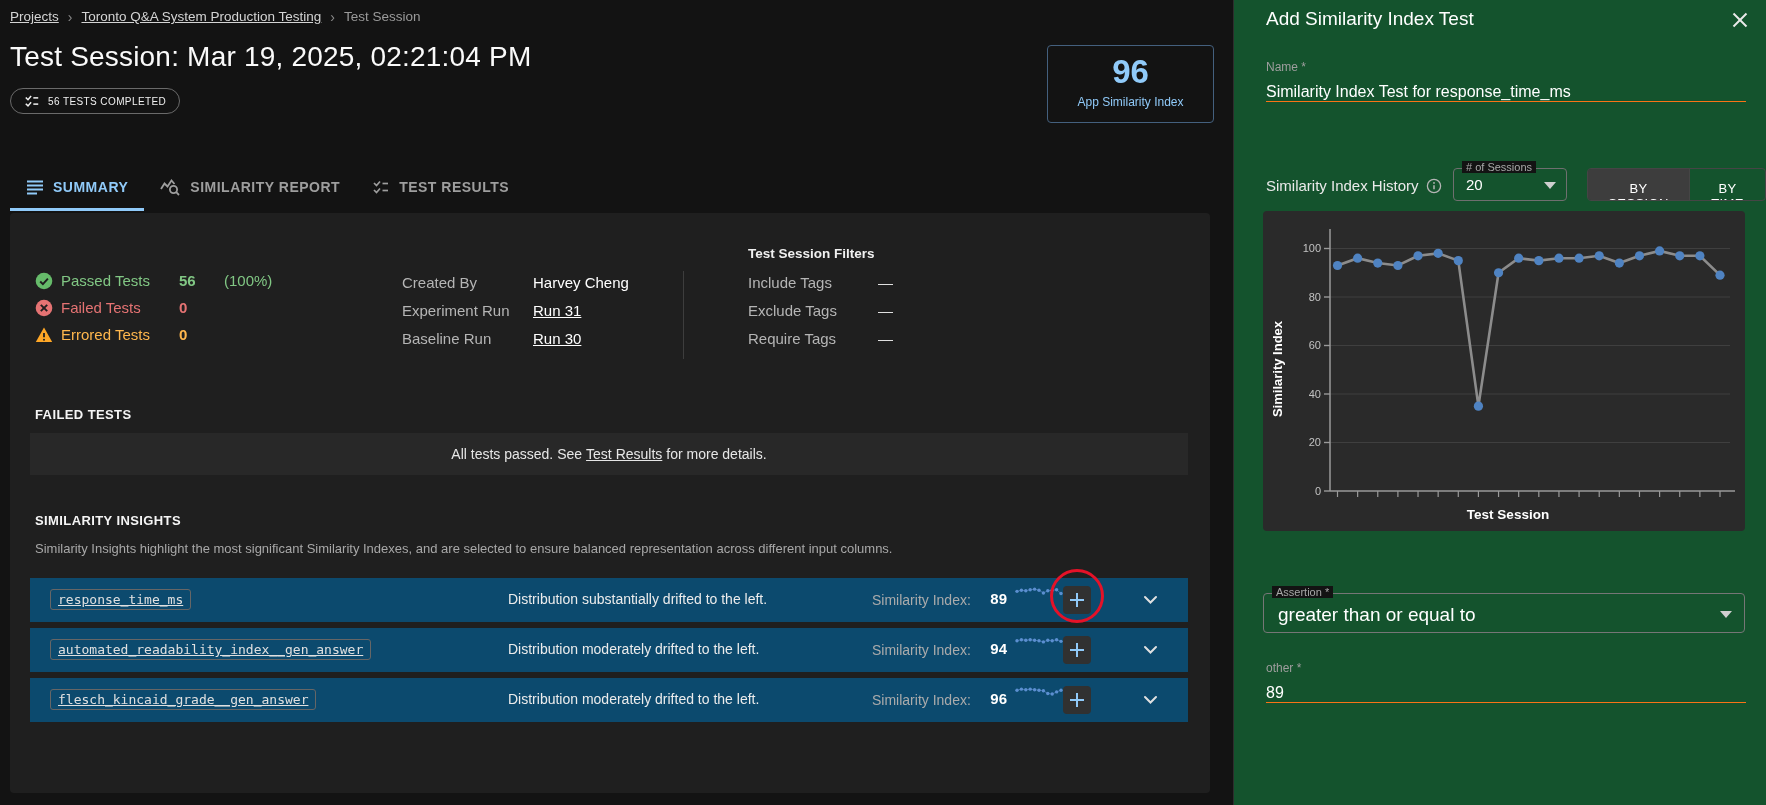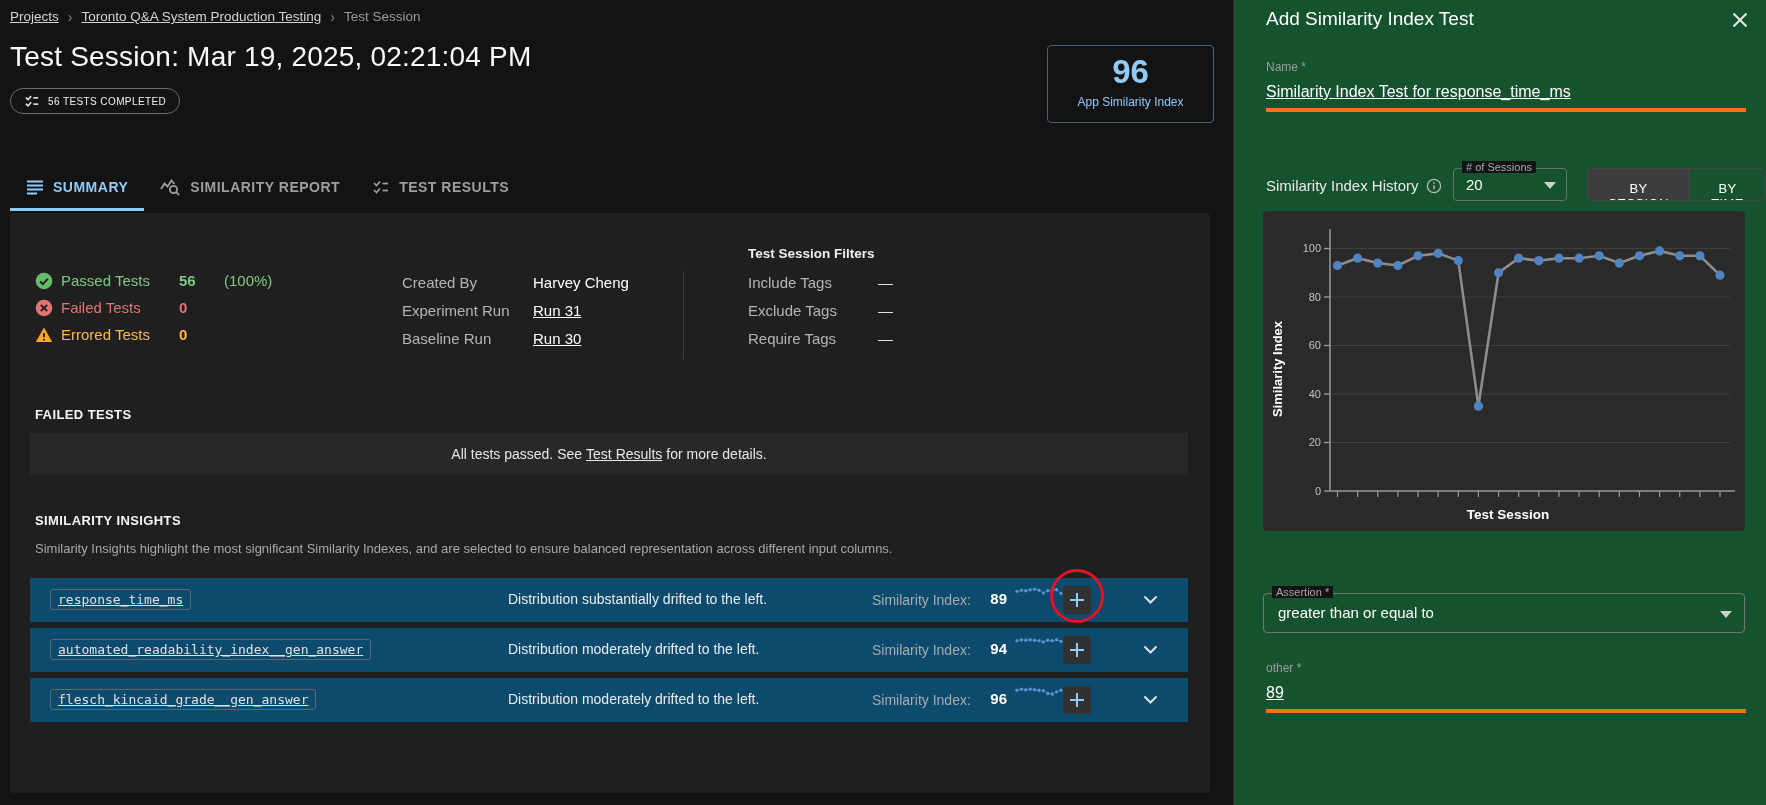--- a/index.html
+++ b/index.html
@@ -72,7 +72,7 @@
   .field-label { font-size:12px; color:#9e9e9e; }
   .name-field { position:absolute; left:32px; top:60px; width:480px; }
   .field-value { font-size:16px; color:#fff; margin-top:9px; }
-  .underline-field { border-bottom:4px solid #f97316; padding-bottom:7px; cursor:text;text-decoration:underline; }
+  .underline-field { border-bottom:1px solid #f97316; cursor:text; }
   .history-label { position:absolute; left:32px; top:177px; font-size:15px; color:#eaeaea; display:flex; align-items:center; gap:7px; }
   .sessions-select { position:absolute; left:219px; top:168px; width:114px; height:33px; border:1px solid #6f6f6f; border-radius:4px; cursor:pointer; }
   .notch-label { position:absolute; top:-8px; left:8px; font-size:11px; color:#a8a8a8; background:#131313; padding:0 4px; }

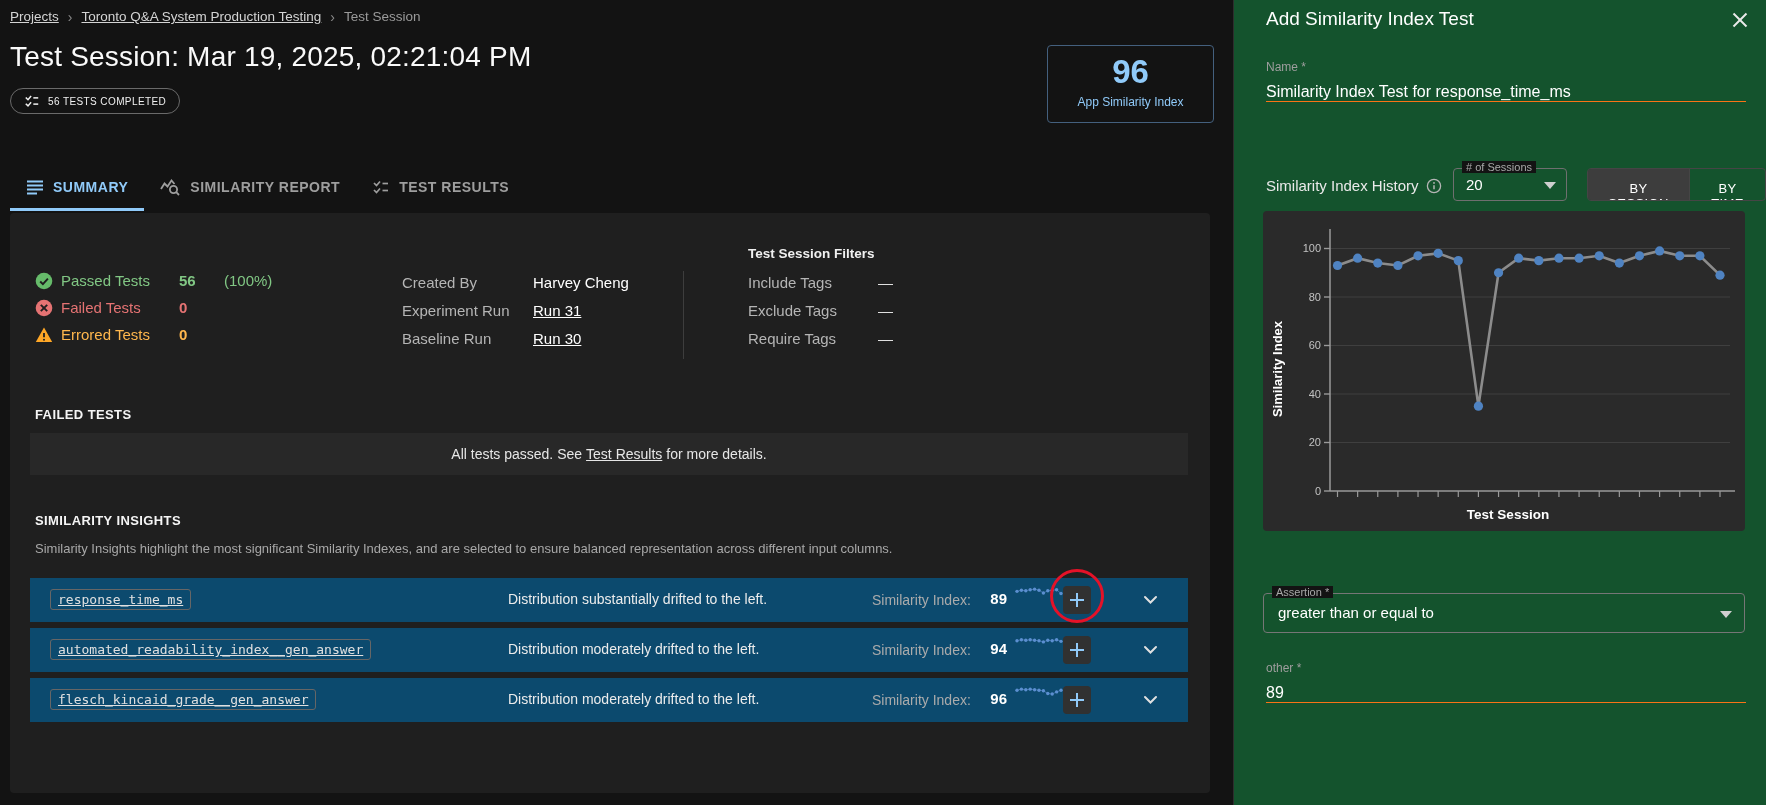--- a/index.html
+++ b/index.html
@@ -85,7 +85,7 @@
   .toggle-btn + .toggle-btn { border-left:1px solid #454545; }
   .chart-box { position:absolute; left:29px; top:211px; width:482px; height:320px; background:#2a2a2a; border-radius:4px; }
   .assertion-select { position:absolute; left:29px; top:593px; width:482px; height:40px; border:1px solid #767676; border-radius:4px; cursor:pointer; }
-  .assertion-select .select-value { top:10px; left:14px; font-size:15px;text-align:center; }
+  .assertion-select .select-value { top:10px; left:14px; font-size:19px;text-align:center; }
   .assertion-select .select-arrow { top:17px; right:12px; }
   .other-field { position:absolute; left:32px; top:661px; width:480px; }
   .create-btn { position:absolute; left:29px; top:733px; width:482px; height:37px; background:#90caf9; border:none;

